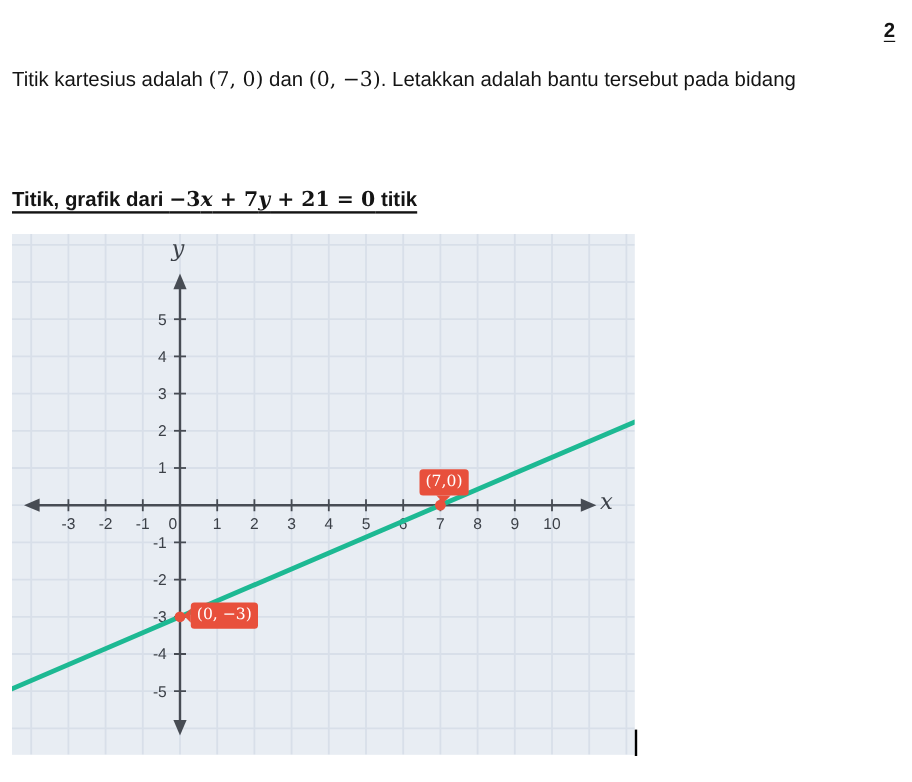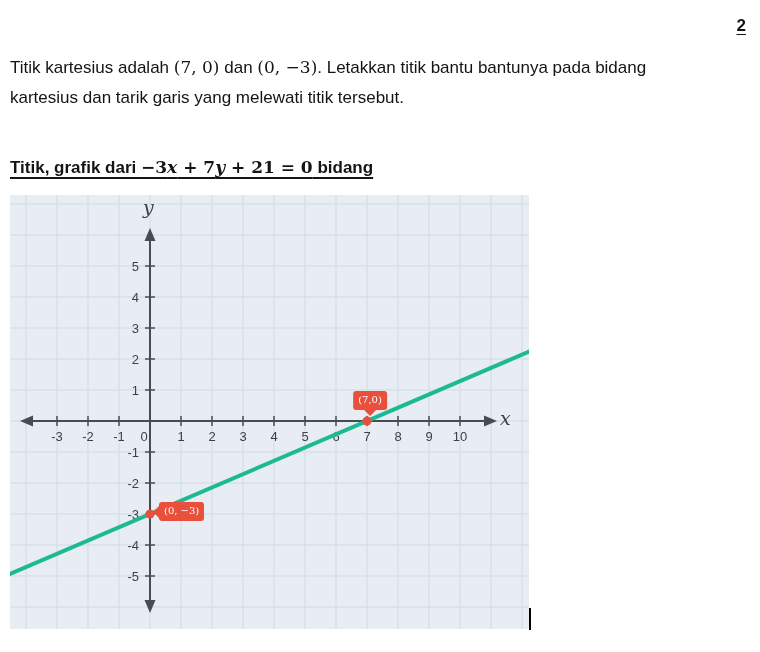--- a/index.html
+++ b/index.html
@@ -57,7 +57,7 @@
 <div id="page-number">2</div>
 
 <div id="intro-paragraph">
-  <div><span>Titik kartesius adalah </span><span class="math">(7, 0)</span><span> dan </span><span class="math">(0, −3)</span><span>. Letakkan titik bantu bantunya pada bidang</span></div>
+  <div><span>Titik kartesius adalah </span><span class="math">(7, 0)</span><span> dan </span><span class="math">(0, −3)</span><span>. Letakkan adalah bantu tersebut pada bidang</span></div>
   <div><span>kartesius dan tarik garis yang melewati titik tersebut.</span></div>
 </div>
 

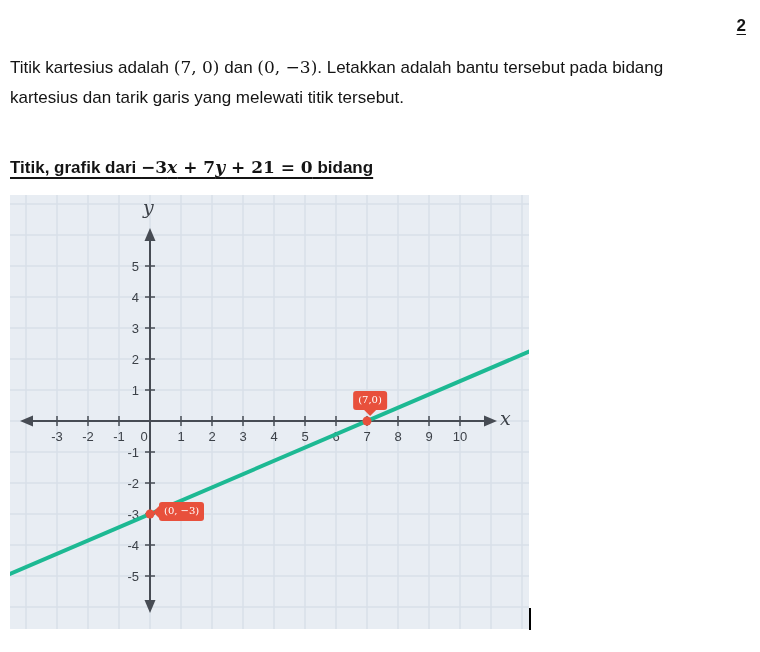--- a/index.html
+++ b/index.html
@@ -58,7 +58,6 @@
 
 <div id="intro-paragraph">
   <div><span>Titik kartesius adalah </span><span class="math">(7, 0)</span><span> dan </span><span class="math">(0, −3)</span><span>. Letakkan adalah bantu tersebut pada bidang</span></div>
-  <div><span>kartesius dan tarik garis yang melewati titik tersebut.</span></div>
 </div>
 
 <div id="heading"><span>Titik, grafik dari </span><span class="math">−3</span><span class="math ital">x</span><span class="math"> + 7</span><span class="math ital">y</span><span class="math"> + 21 = 0</span><span> bidang</span></div>

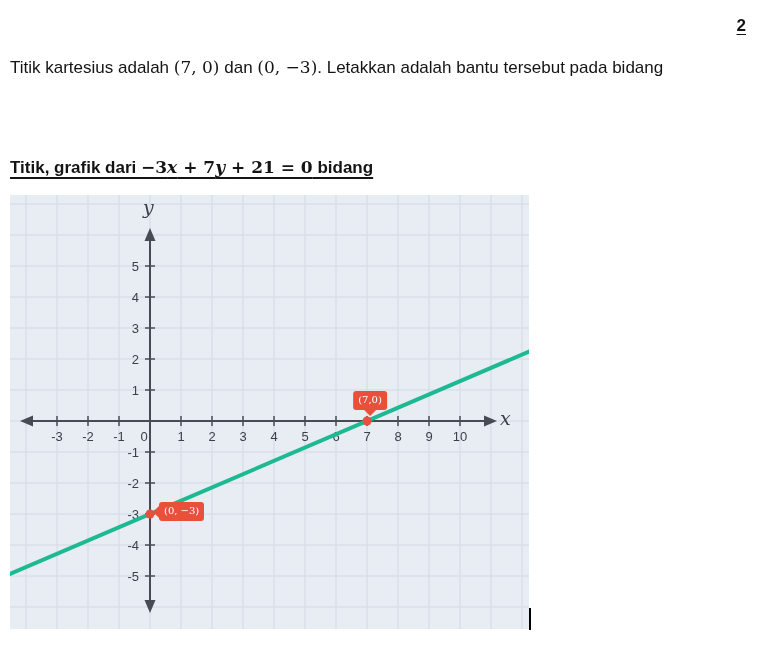--- a/index.html
+++ b/index.html
@@ -60,7 +60,7 @@
   <div><span>Titik kartesius adalah </span><span class="math">(7, 0)</span><span> dan </span><span class="math">(0, −3)</span><span>. Letakkan adalah bantu tersebut pada bidang</span></div>
 </div>
 
-<div id="heading"><span>Titik, grafik dari </span><span class="math">−3</span><span class="math ital">x</span><span class="math"> + 7</span><span class="math ital">y</span><span class="math"> + 21 = 0</span><span> bidang</span></div>
+<div id="heading"><span>Titik, grafik dari </span><span class="math">−3</span><span class="math ital">x</span><span class="math"> + 7</span><span class="math ital">y</span><span class="math"> + 21 = 0</span><span> titik</span></div>
 
 <div id="graph">
   <svg id="graph-svg" width="519" height="434" viewBox="0 0 519 434">

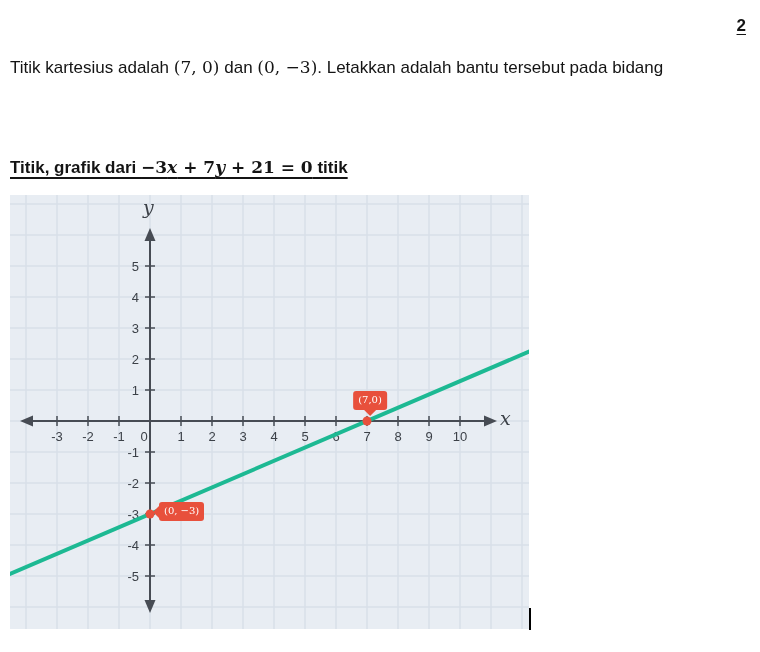--- a/index.html
+++ b/index.html
@@ -34,7 +34,7 @@
   #ylabel{left:133px;top:1px;}
   .callout{
     position:absolute;background:var(--accent,#e8503c);color:#ffffff;
-    font-family:"DejaVu Serif",serif;font-size:10px;line-height:1;
+    font-family:"DejaVu Serif",serif;font-size:13px;line-height:1;
     padding:4px 5px 5px;border-radius:3px;white-space:nowrap;z-index:3;
   }
   .callout-down{transform:translateX(-50%);}

